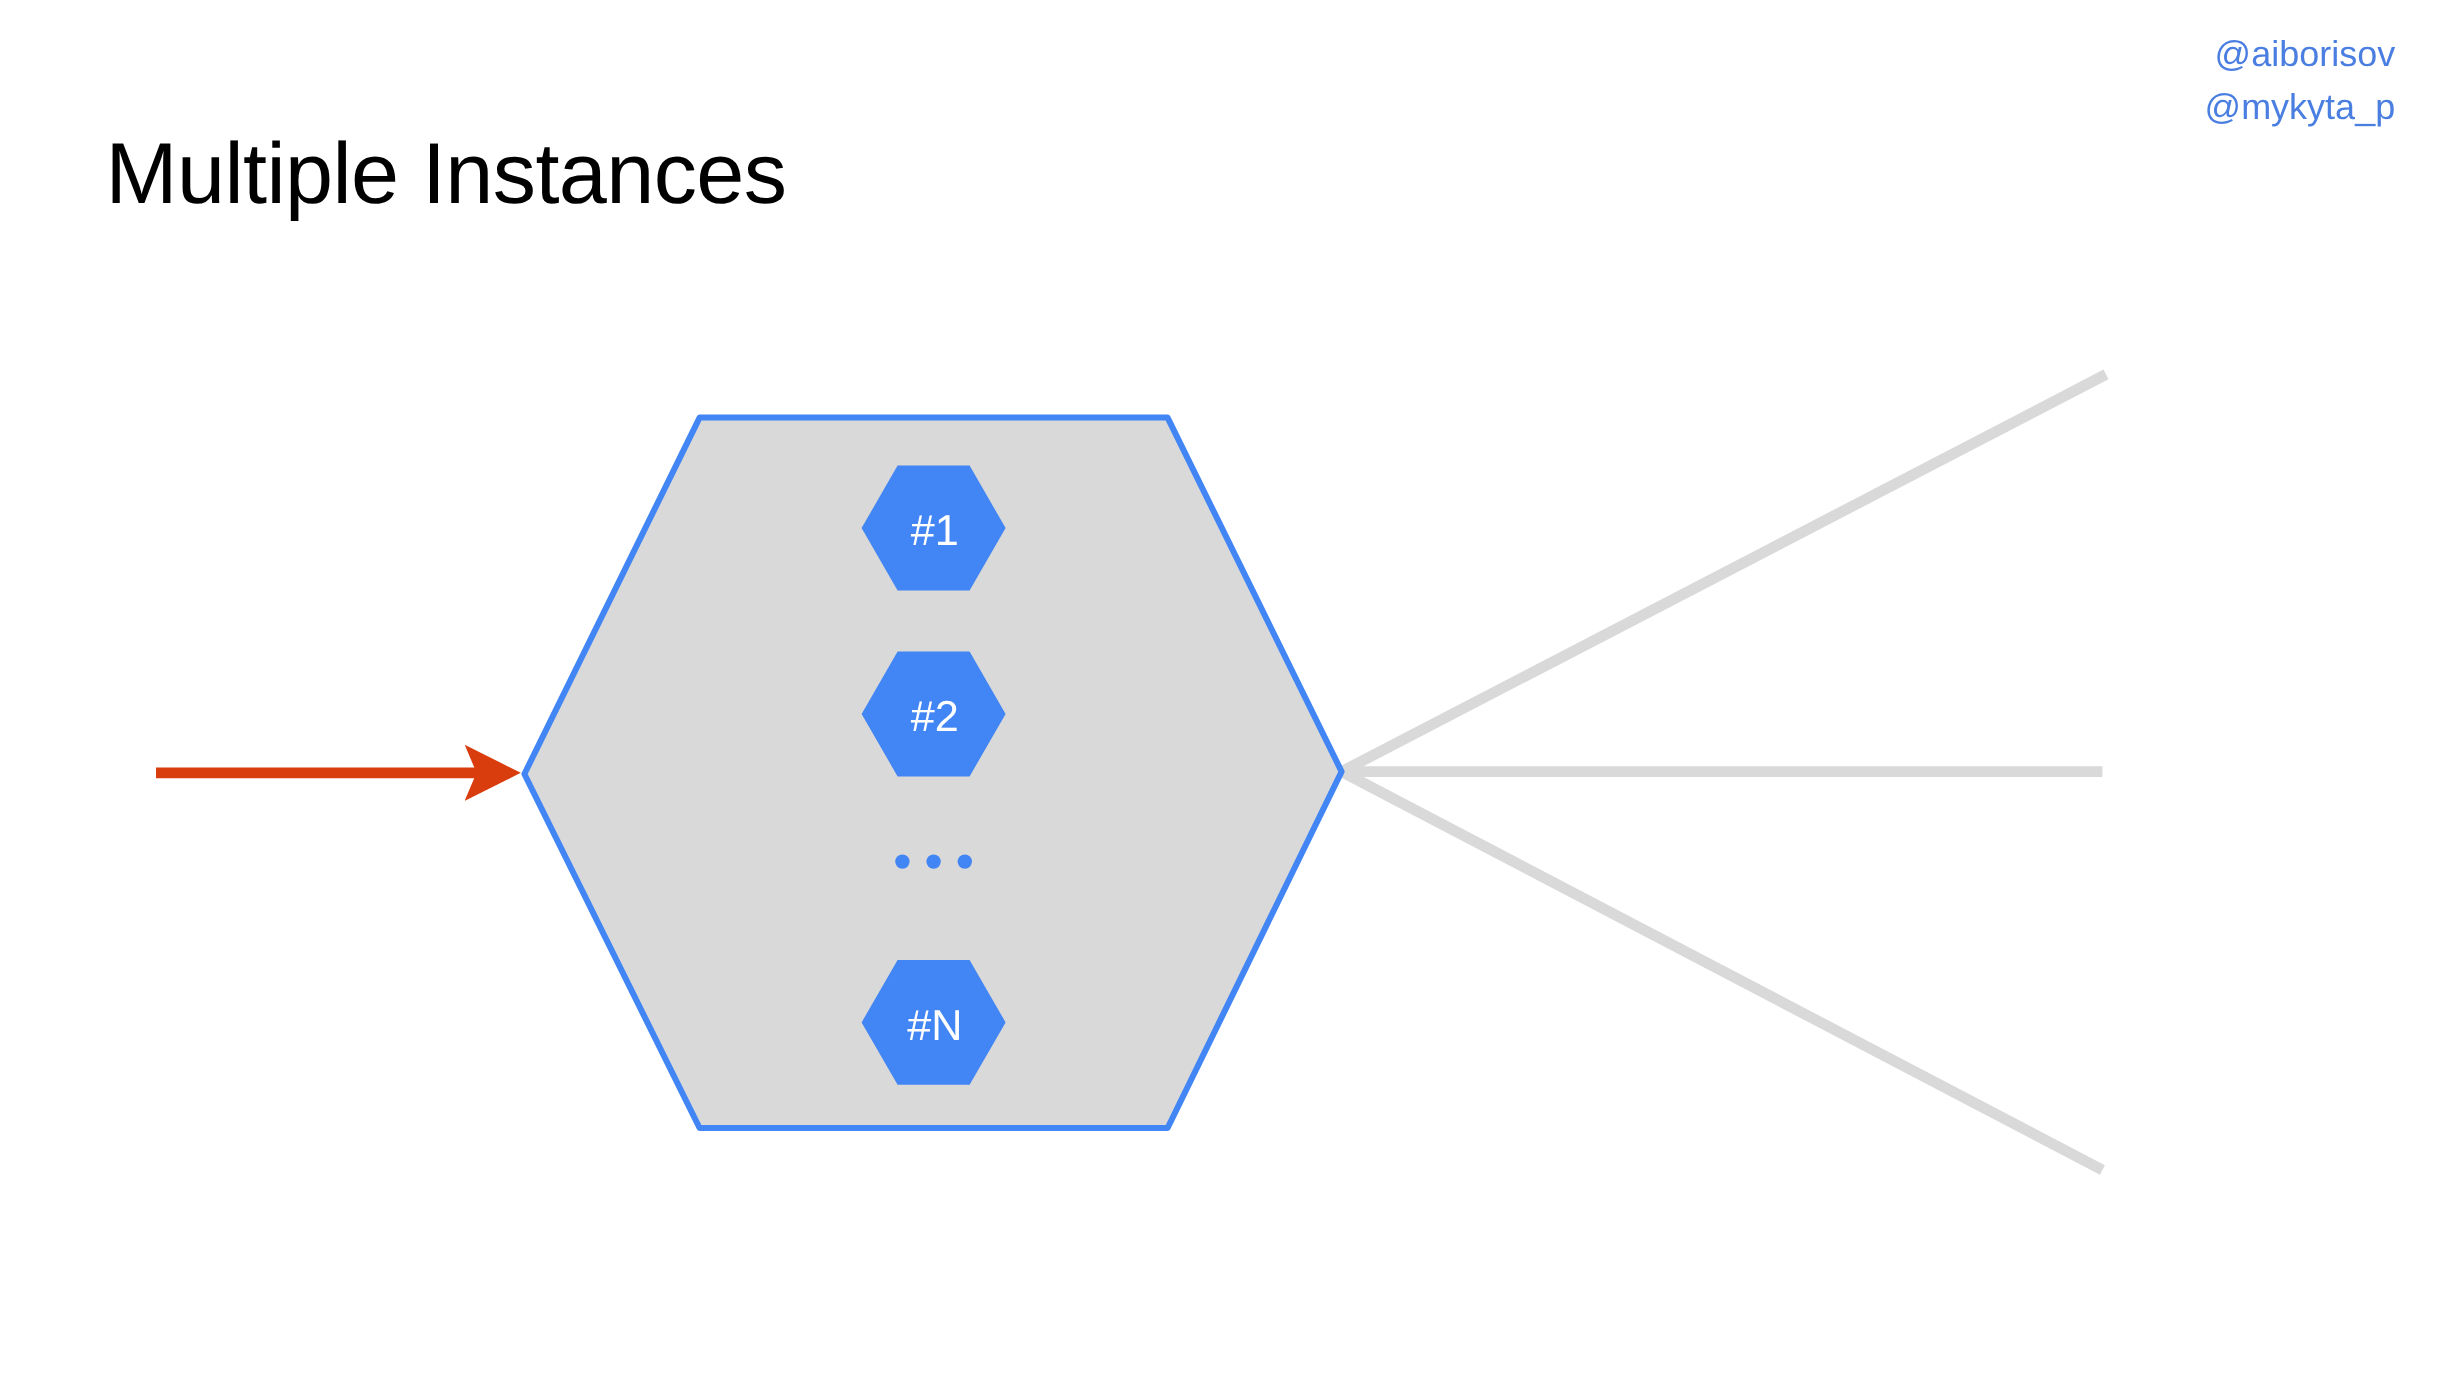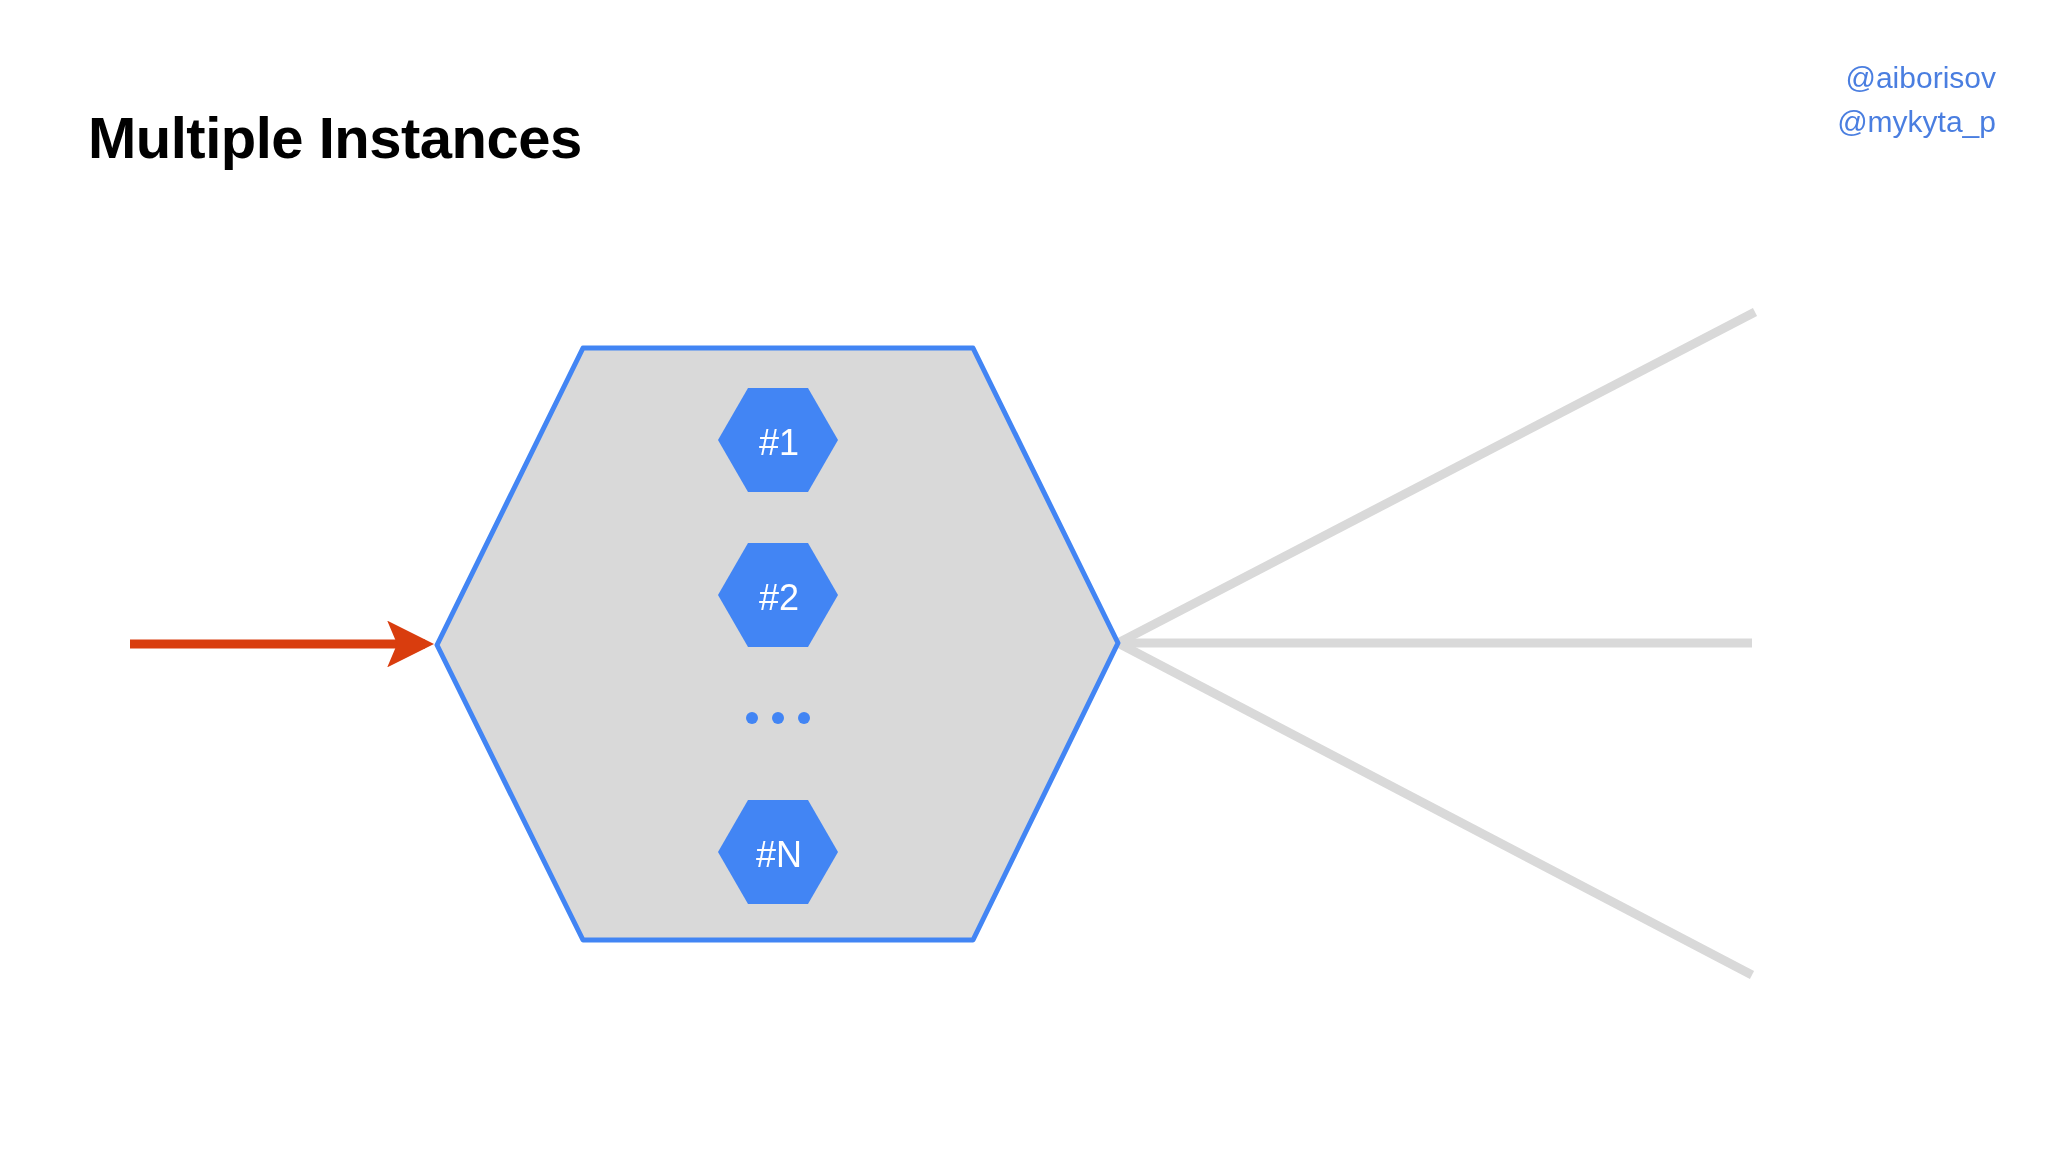--- a/index.html
+++ b/index.html
@@ -31,7 +31,7 @@
   #handles {
     position: absolute;
     right: 52px;
-    top: 56px;
+    top: 24px;
     text-align: right;
     font-size: 30px;
     line-height: 1.45;

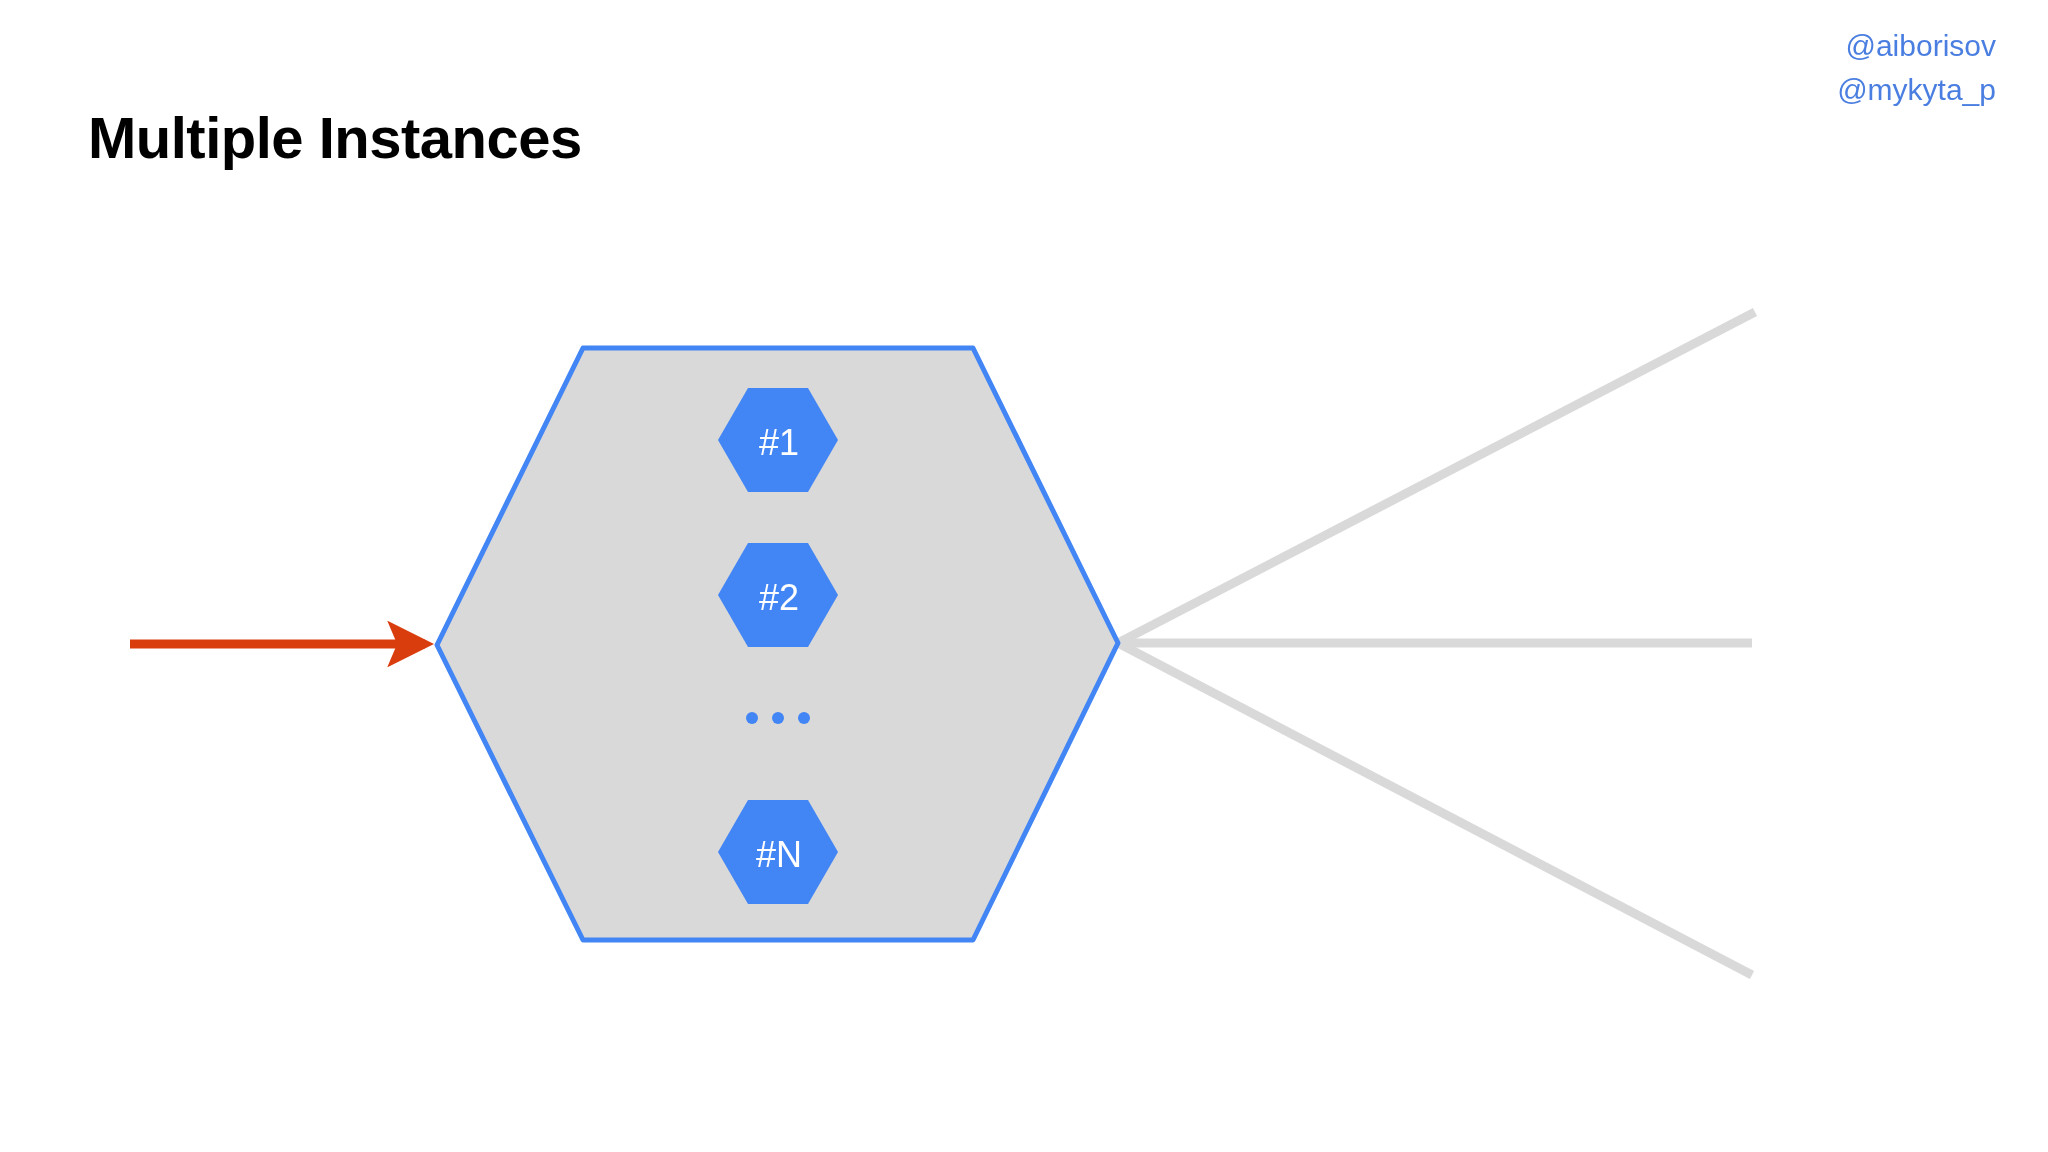--- a/index.html
+++ b/index.html
@@ -21,9 +21,9 @@
     position: absolute;
     left: 88px;
     top: 108px;
-    font-size: 58px;
+    font-size: 72px;
     line-height: 1.05;
-    font-weight: 700;
+    font-weight: 400;
     color: #000000;
     letter-spacing: -0.5px;
     white-space: nowrap;

